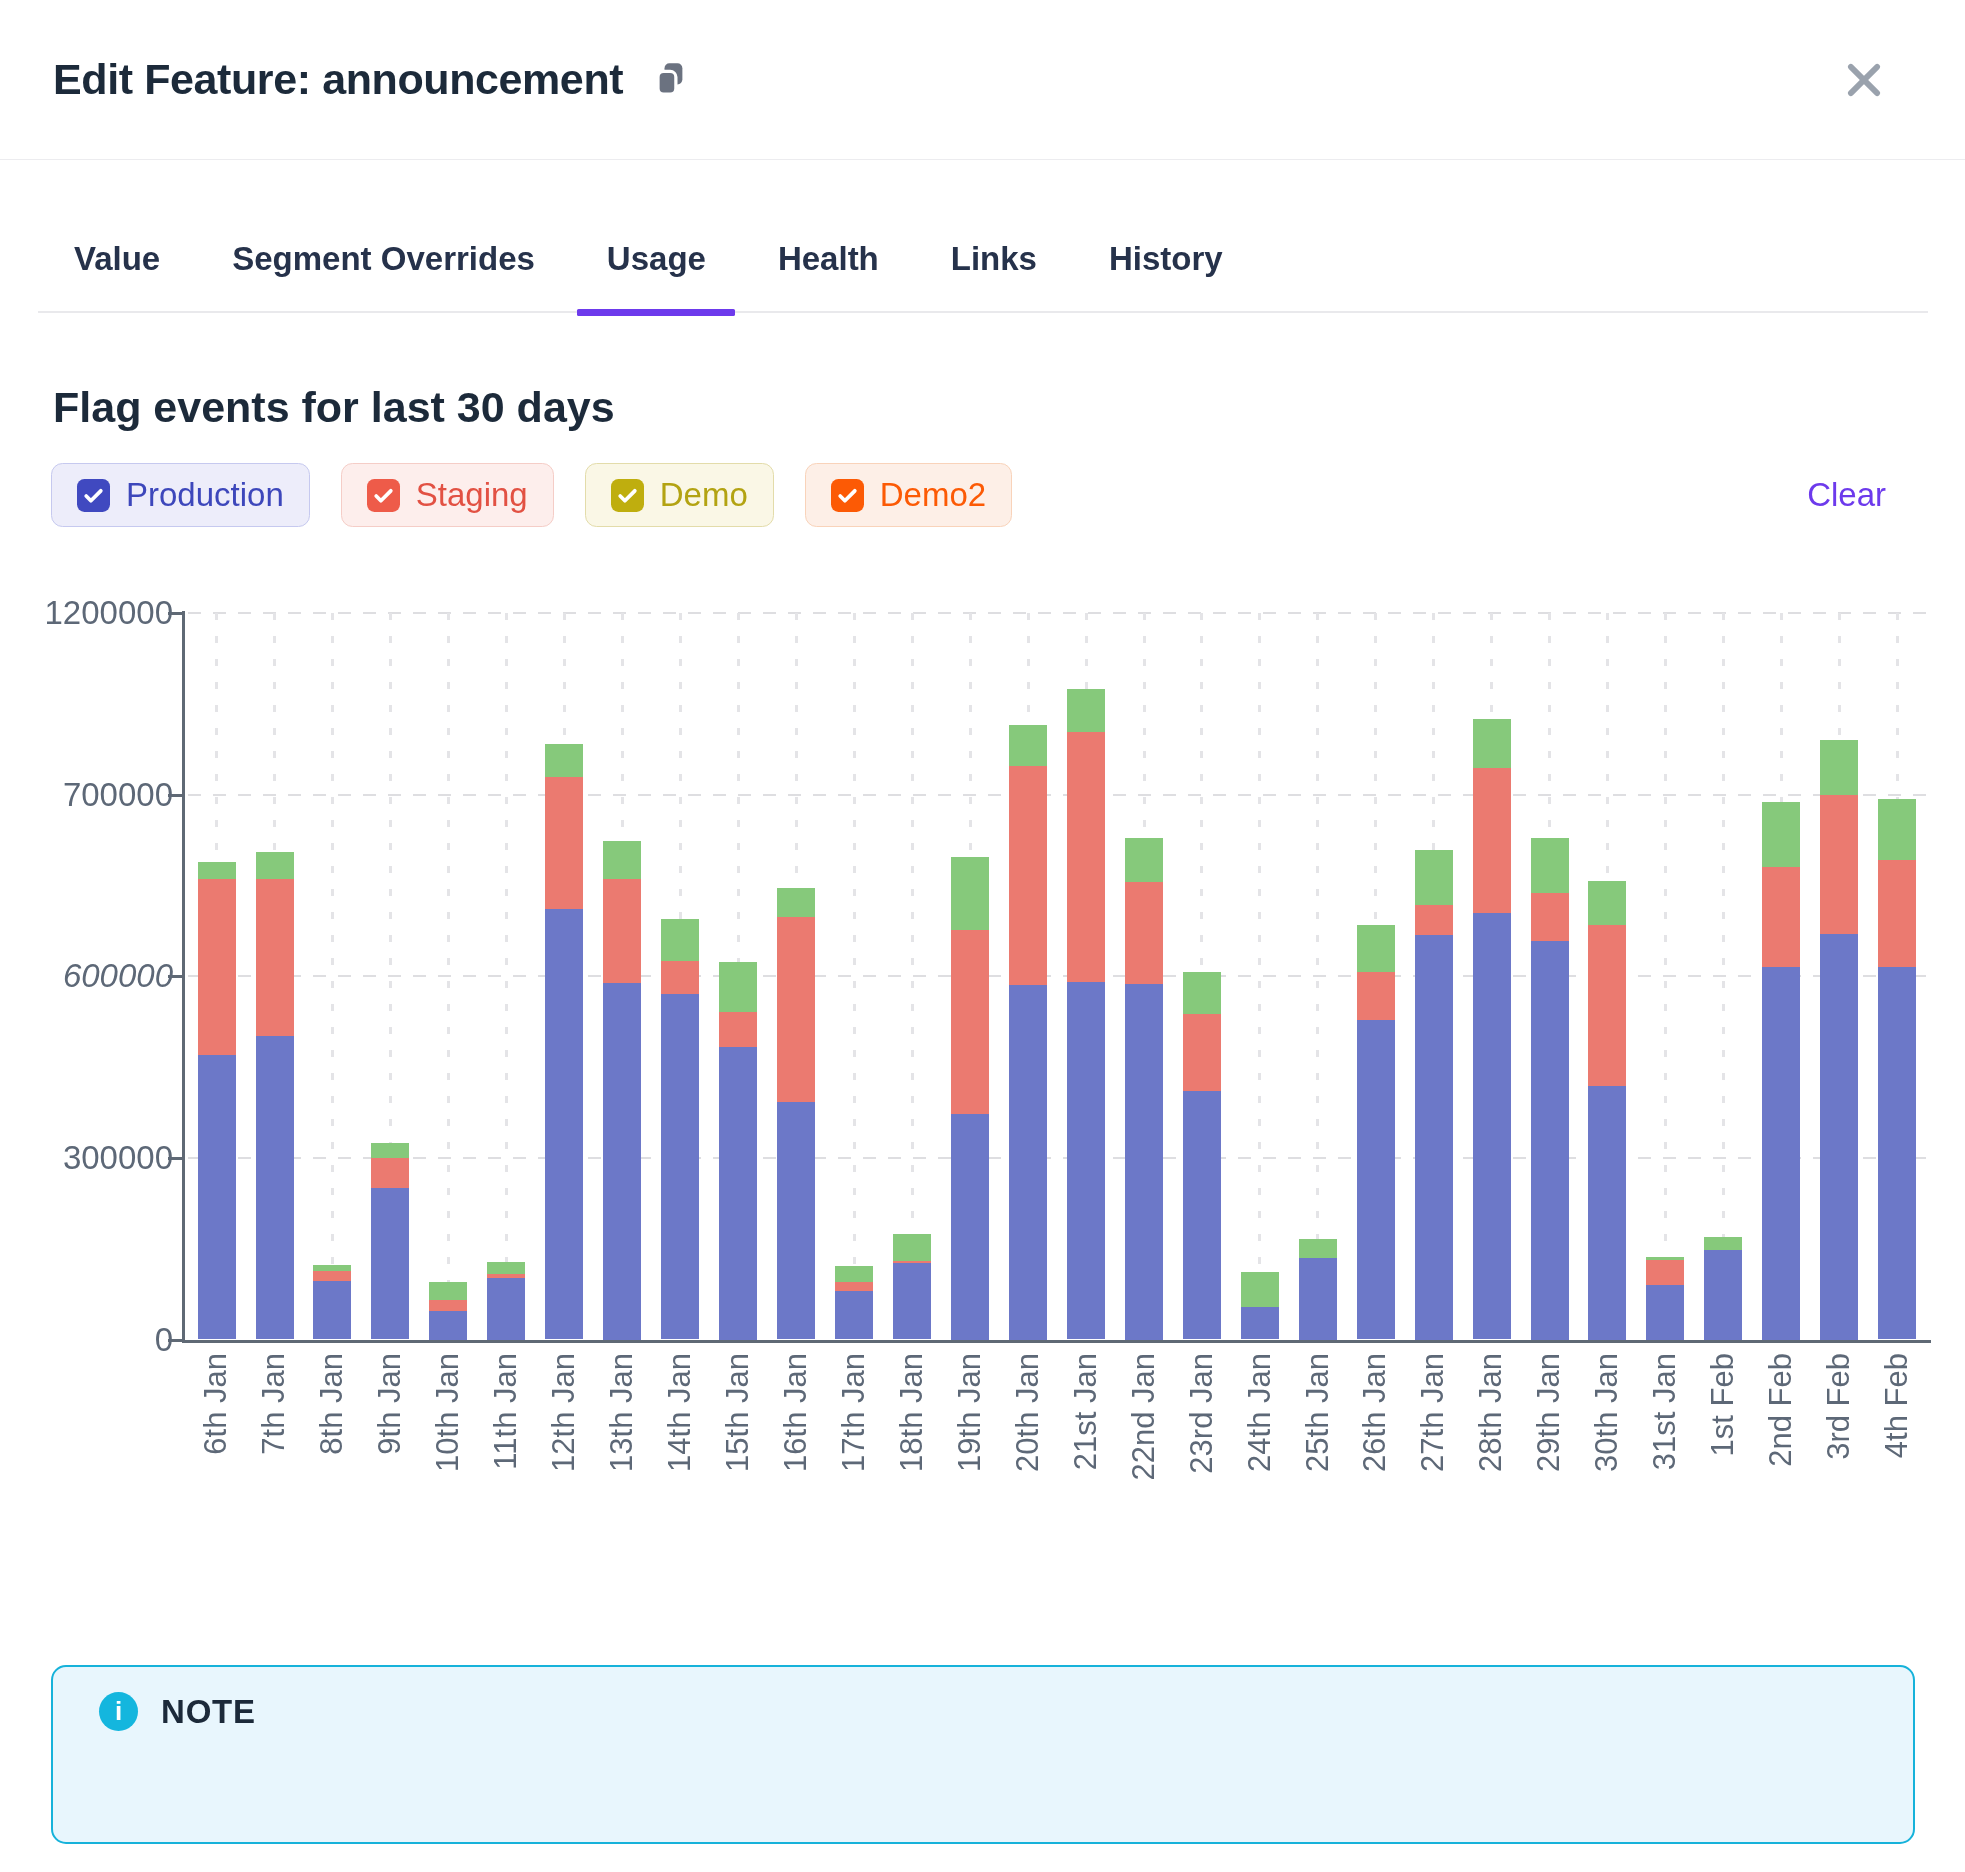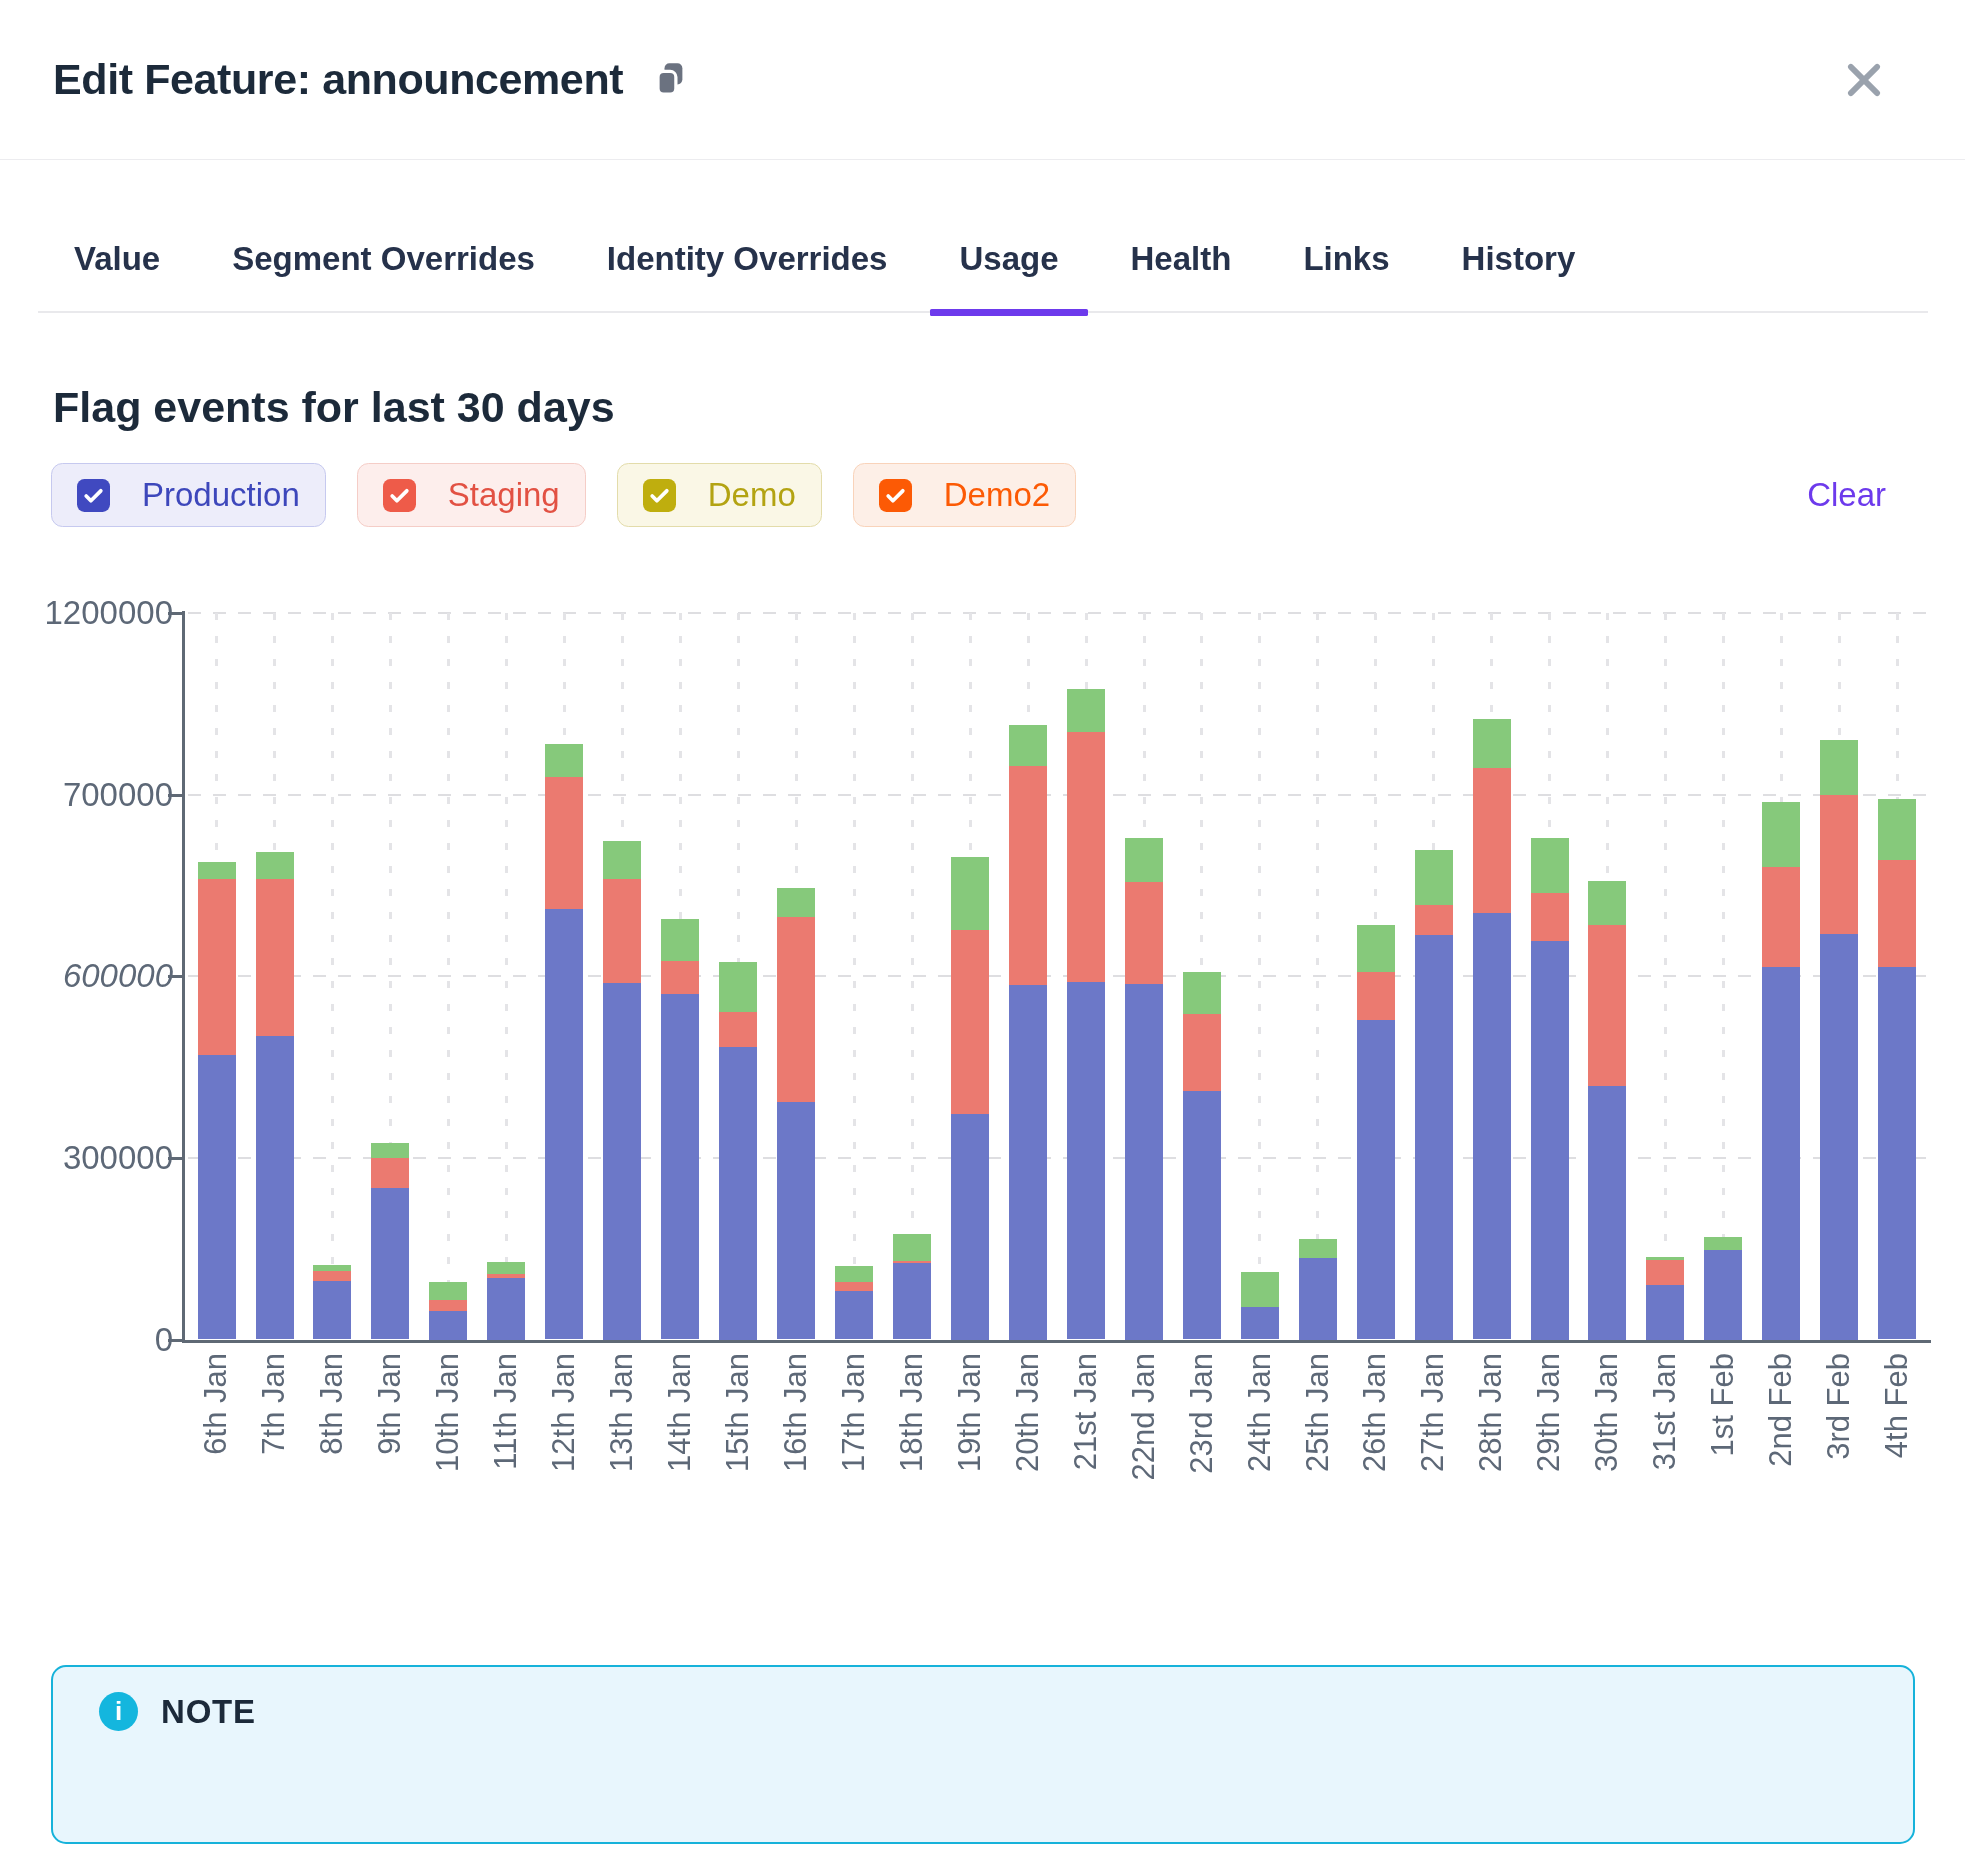--- a/index.html
+++ b/index.html
@@ -78,7 +78,6 @@
   <div class="tabs" id="tabs">
       <div class="tab">Value</div>
       <div class="tab">Segment Overrides</div>
-      <div class="tab">Identity Overrides</div>
       <div class="tab active">Usage</div>
       <div class="tab">Health</div>
       <div class="tab">Links</div>

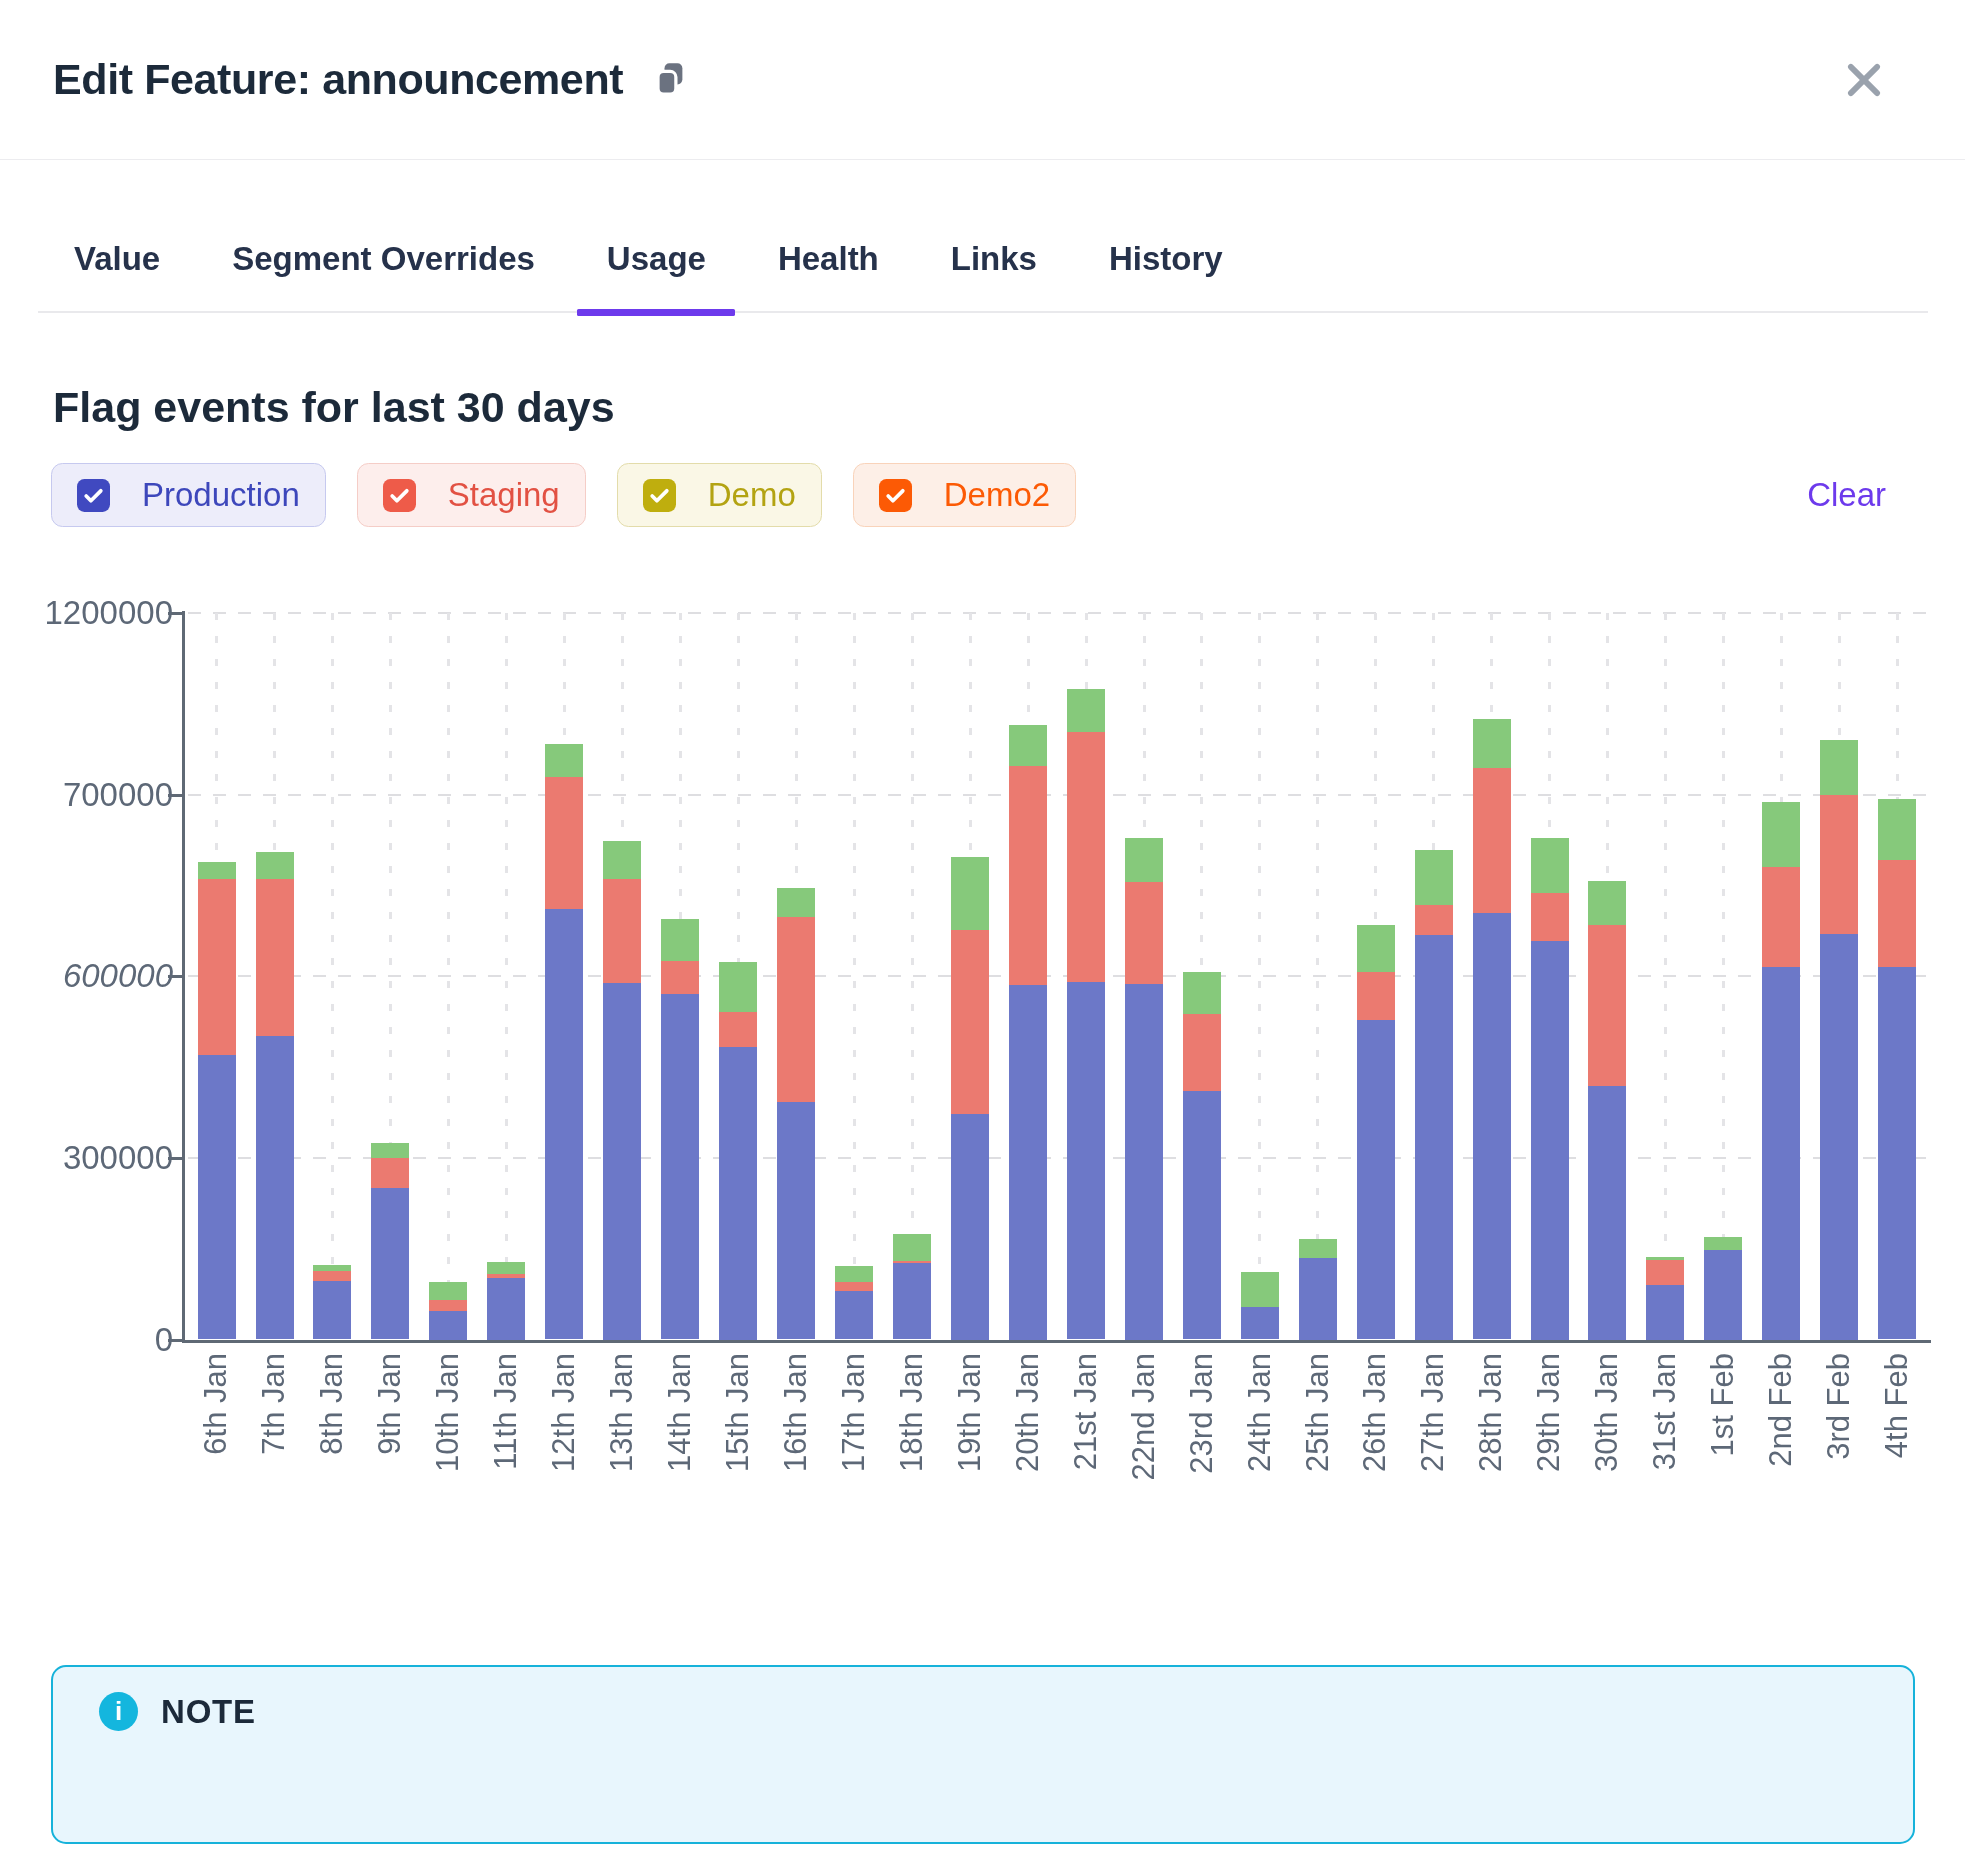--- a/index.html
+++ b/index.html
@@ -26,7 +26,7 @@
 
   
   .chips{position:absolute;top:463px;left:51px;right:80px;display:flex;align-items:center;gap:31px;}
-  .chip{display:flex;align-items:center;gap:32px;height:64px;padding:15px 25px;border-radius:11.5px;
+  .chip{display:flex;align-items:center;gap:16px;height:64px;padding:15px 25px;border-radius:11.5px;
         border:1.6px solid;box-sizing:border-box;font-size:33px;font-weight:500;cursor:pointer;white-space:nowrap;}
   .chip-box{width:33px;height:33px;border-radius:7.4px;display:flex;align-items:center;justify-content:center;flex:0 0 33px;}
   .clear{margin-left:auto;font-size:33px;color:#6d3aec;font-weight:500;cursor:pointer;}

